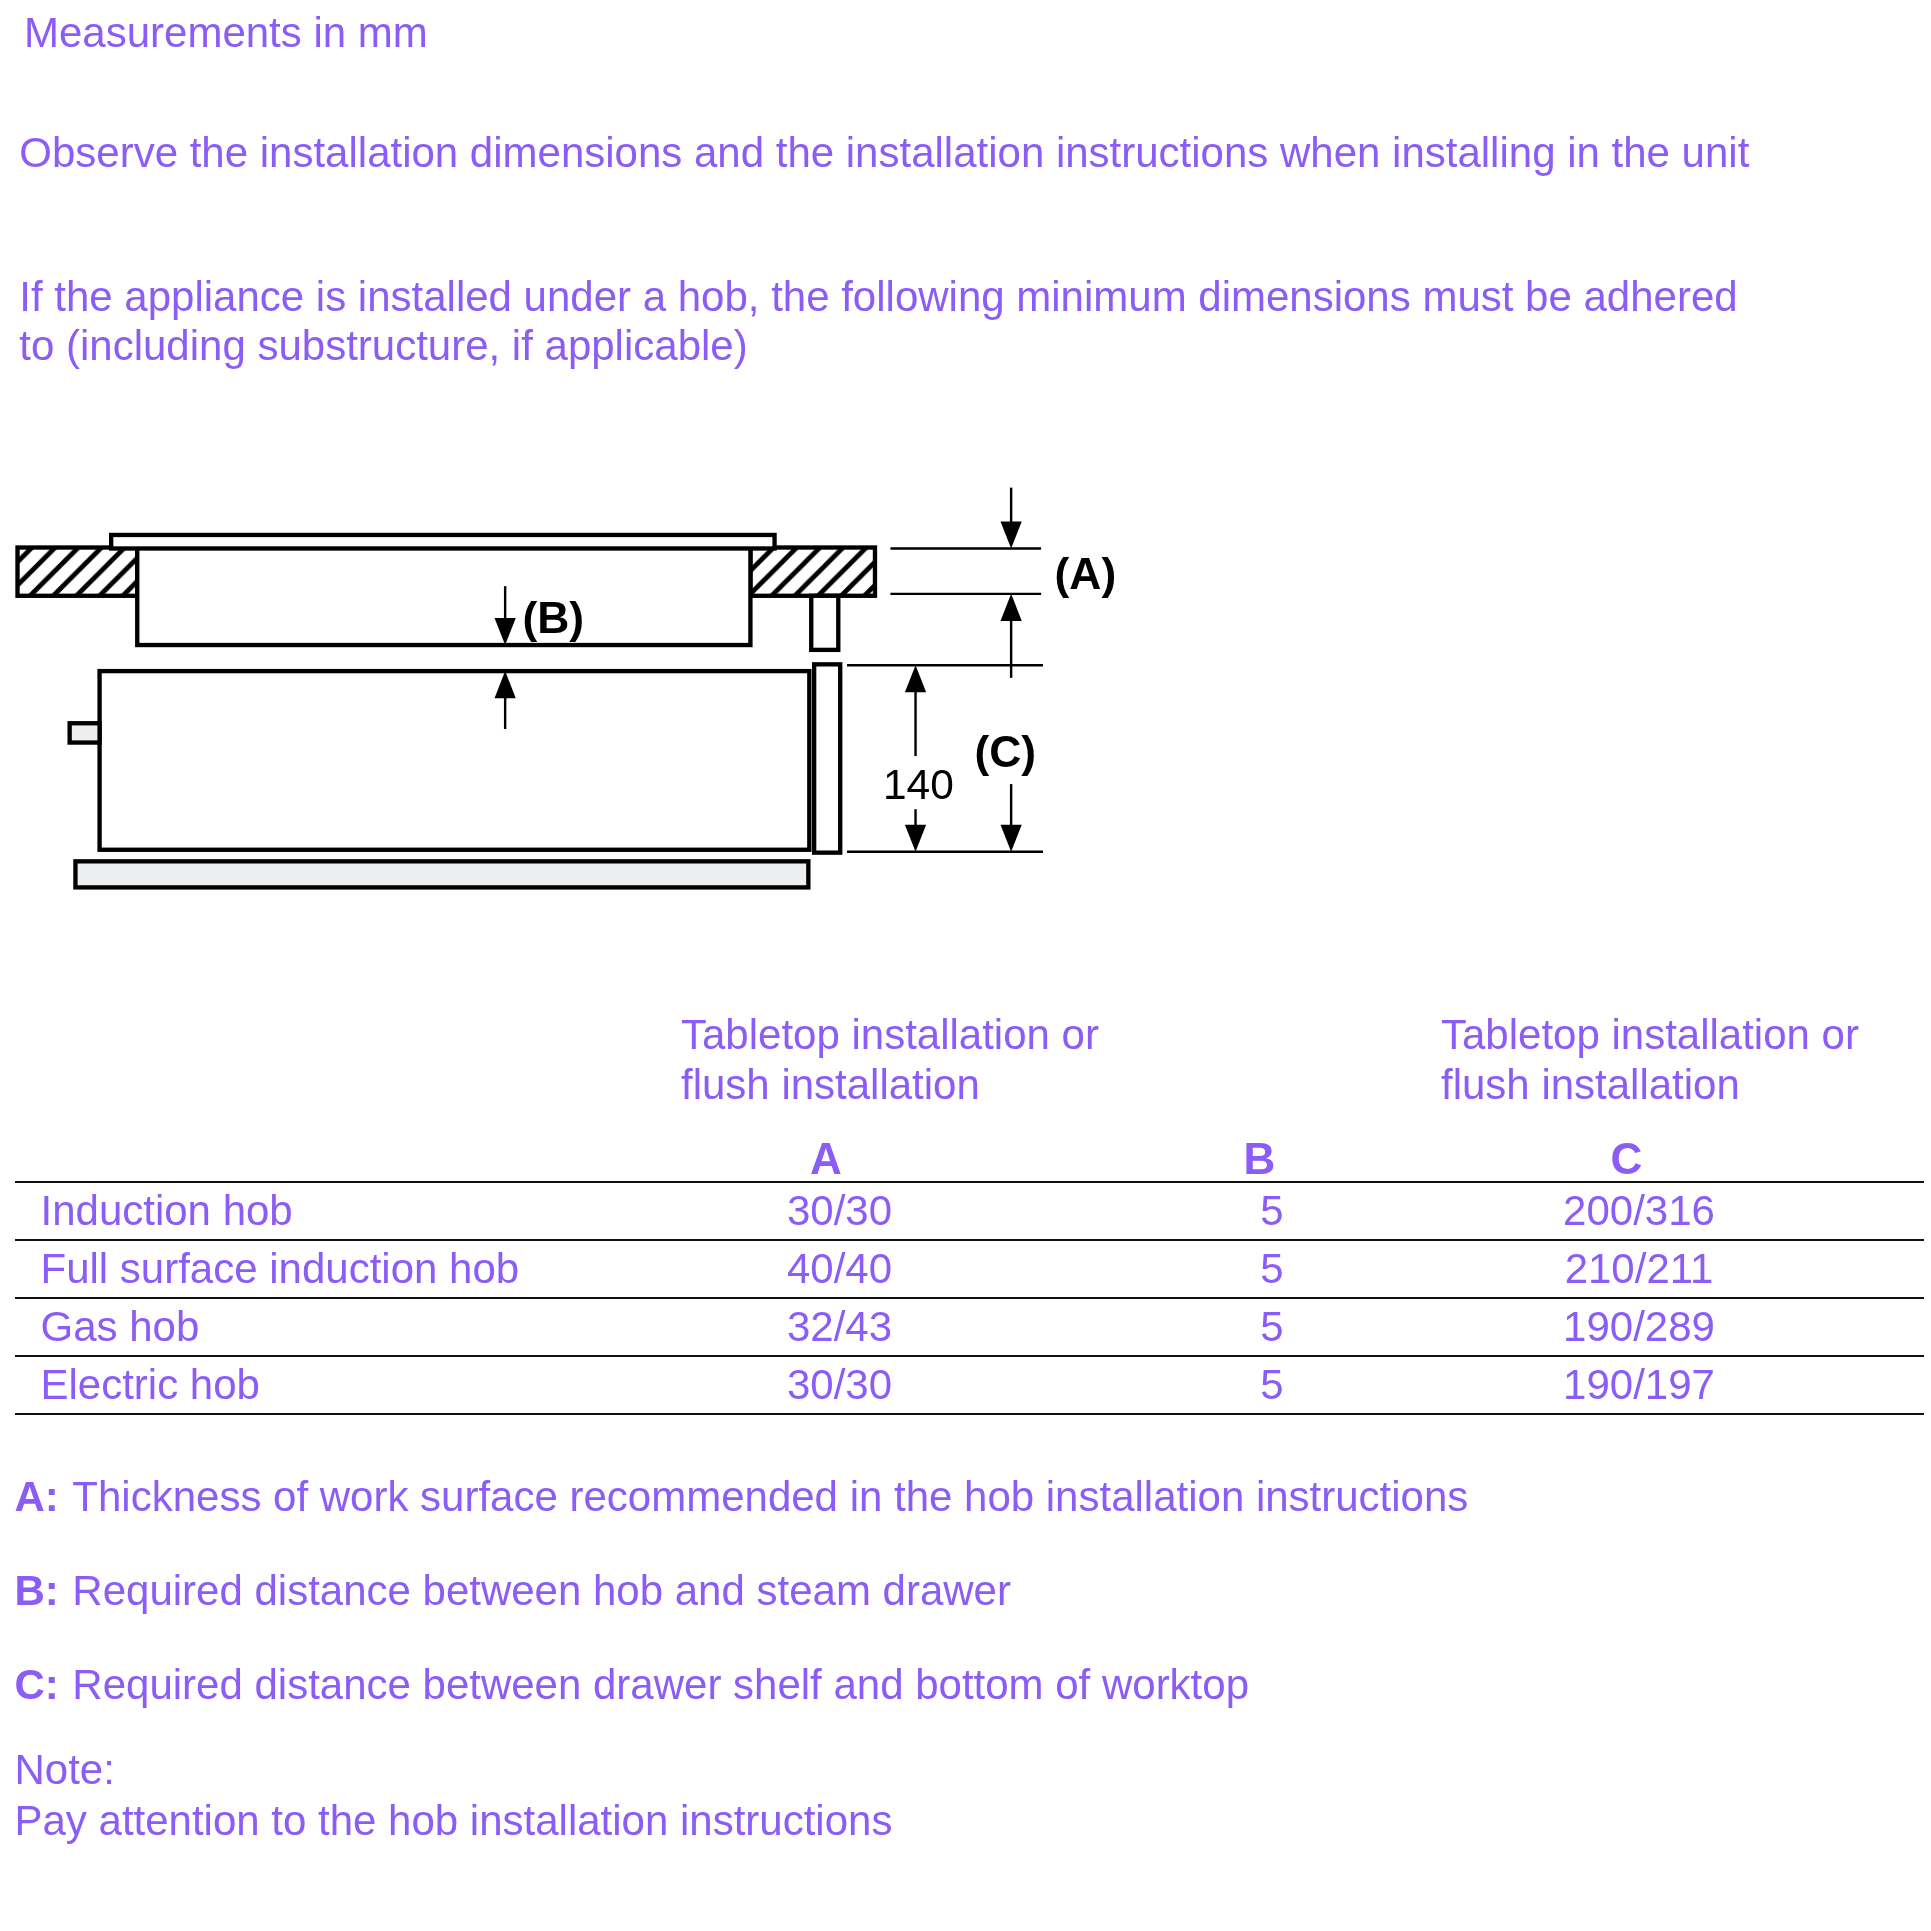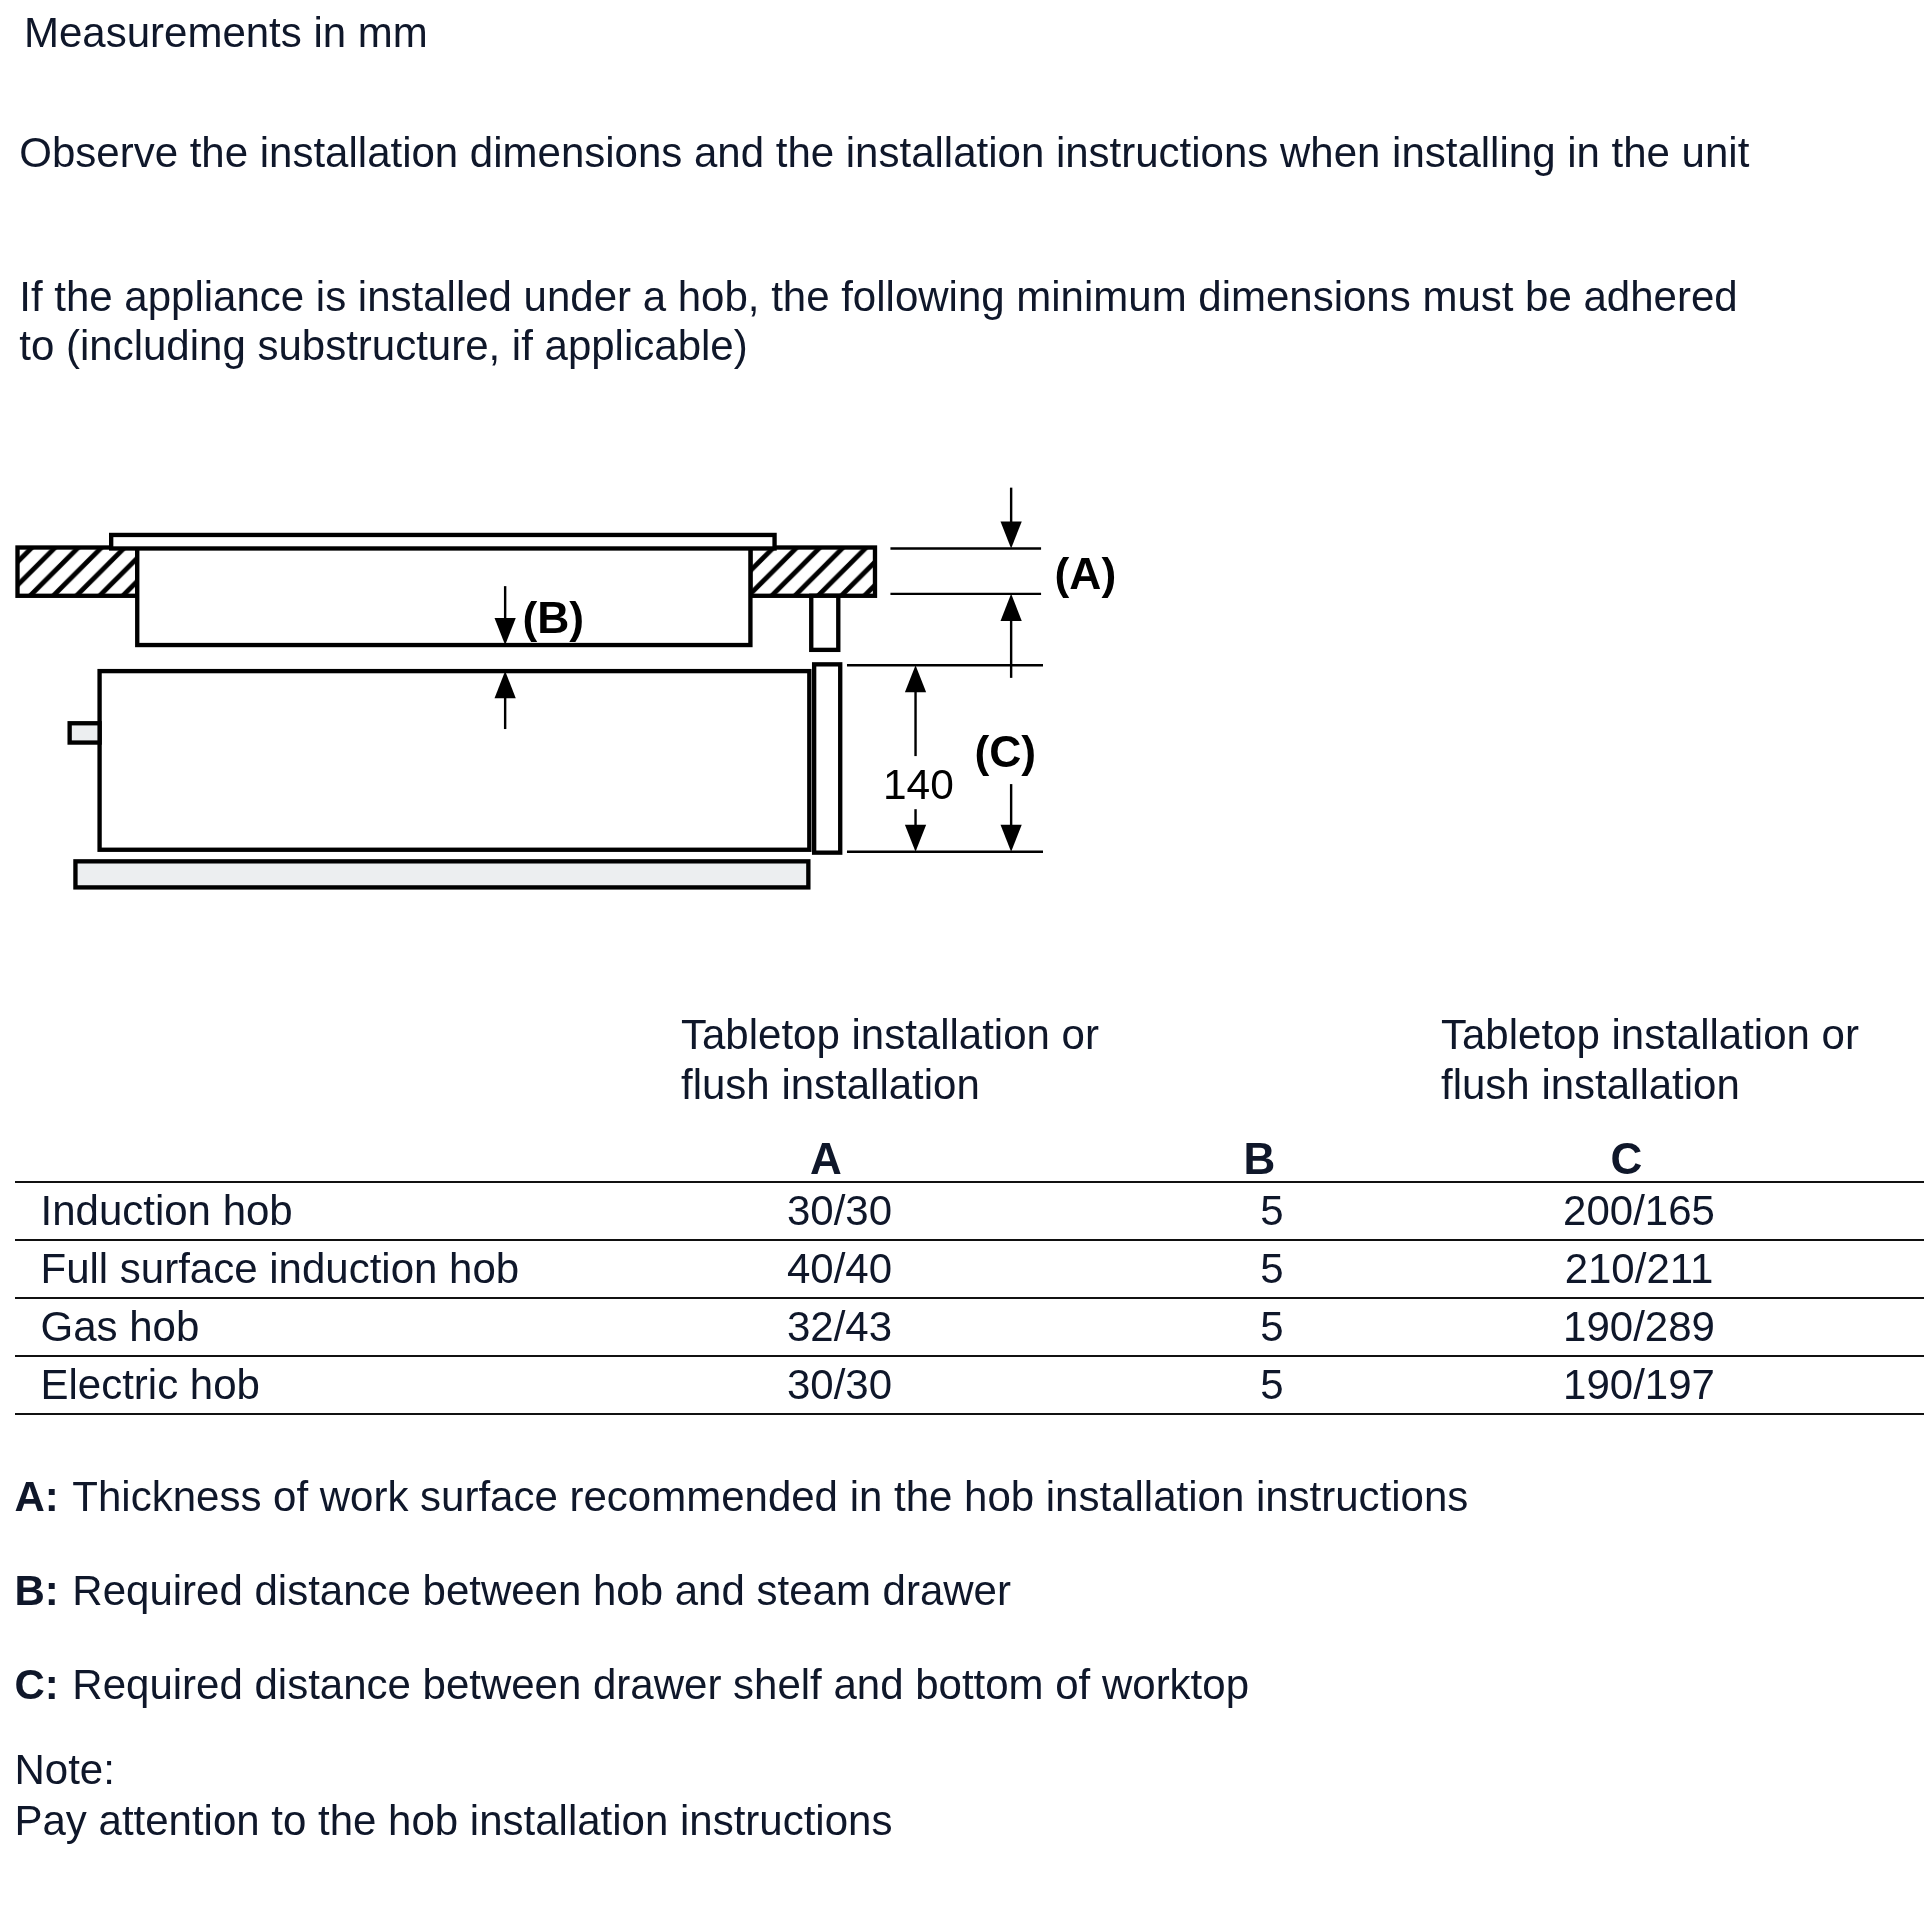--- a/index.html
+++ b/index.html
@@ -5,7 +5,7 @@
   html,body{margin:0;padding:0;background:#fff;}
   #page{
     position:relative;width:1931px;height:1931px;background:#ffffff;
-    font-family:"Liberation Sans",sans-serif;color:#0f172a;overflow:hidden;
+    font-family:"Liberation Sans",sans-serif;color:#8b5cf6;overflow:hidden;
   }
   .abs{position:absolute;}
   .txt{font-size:42px;line-height:1.17;white-space:pre-line;}

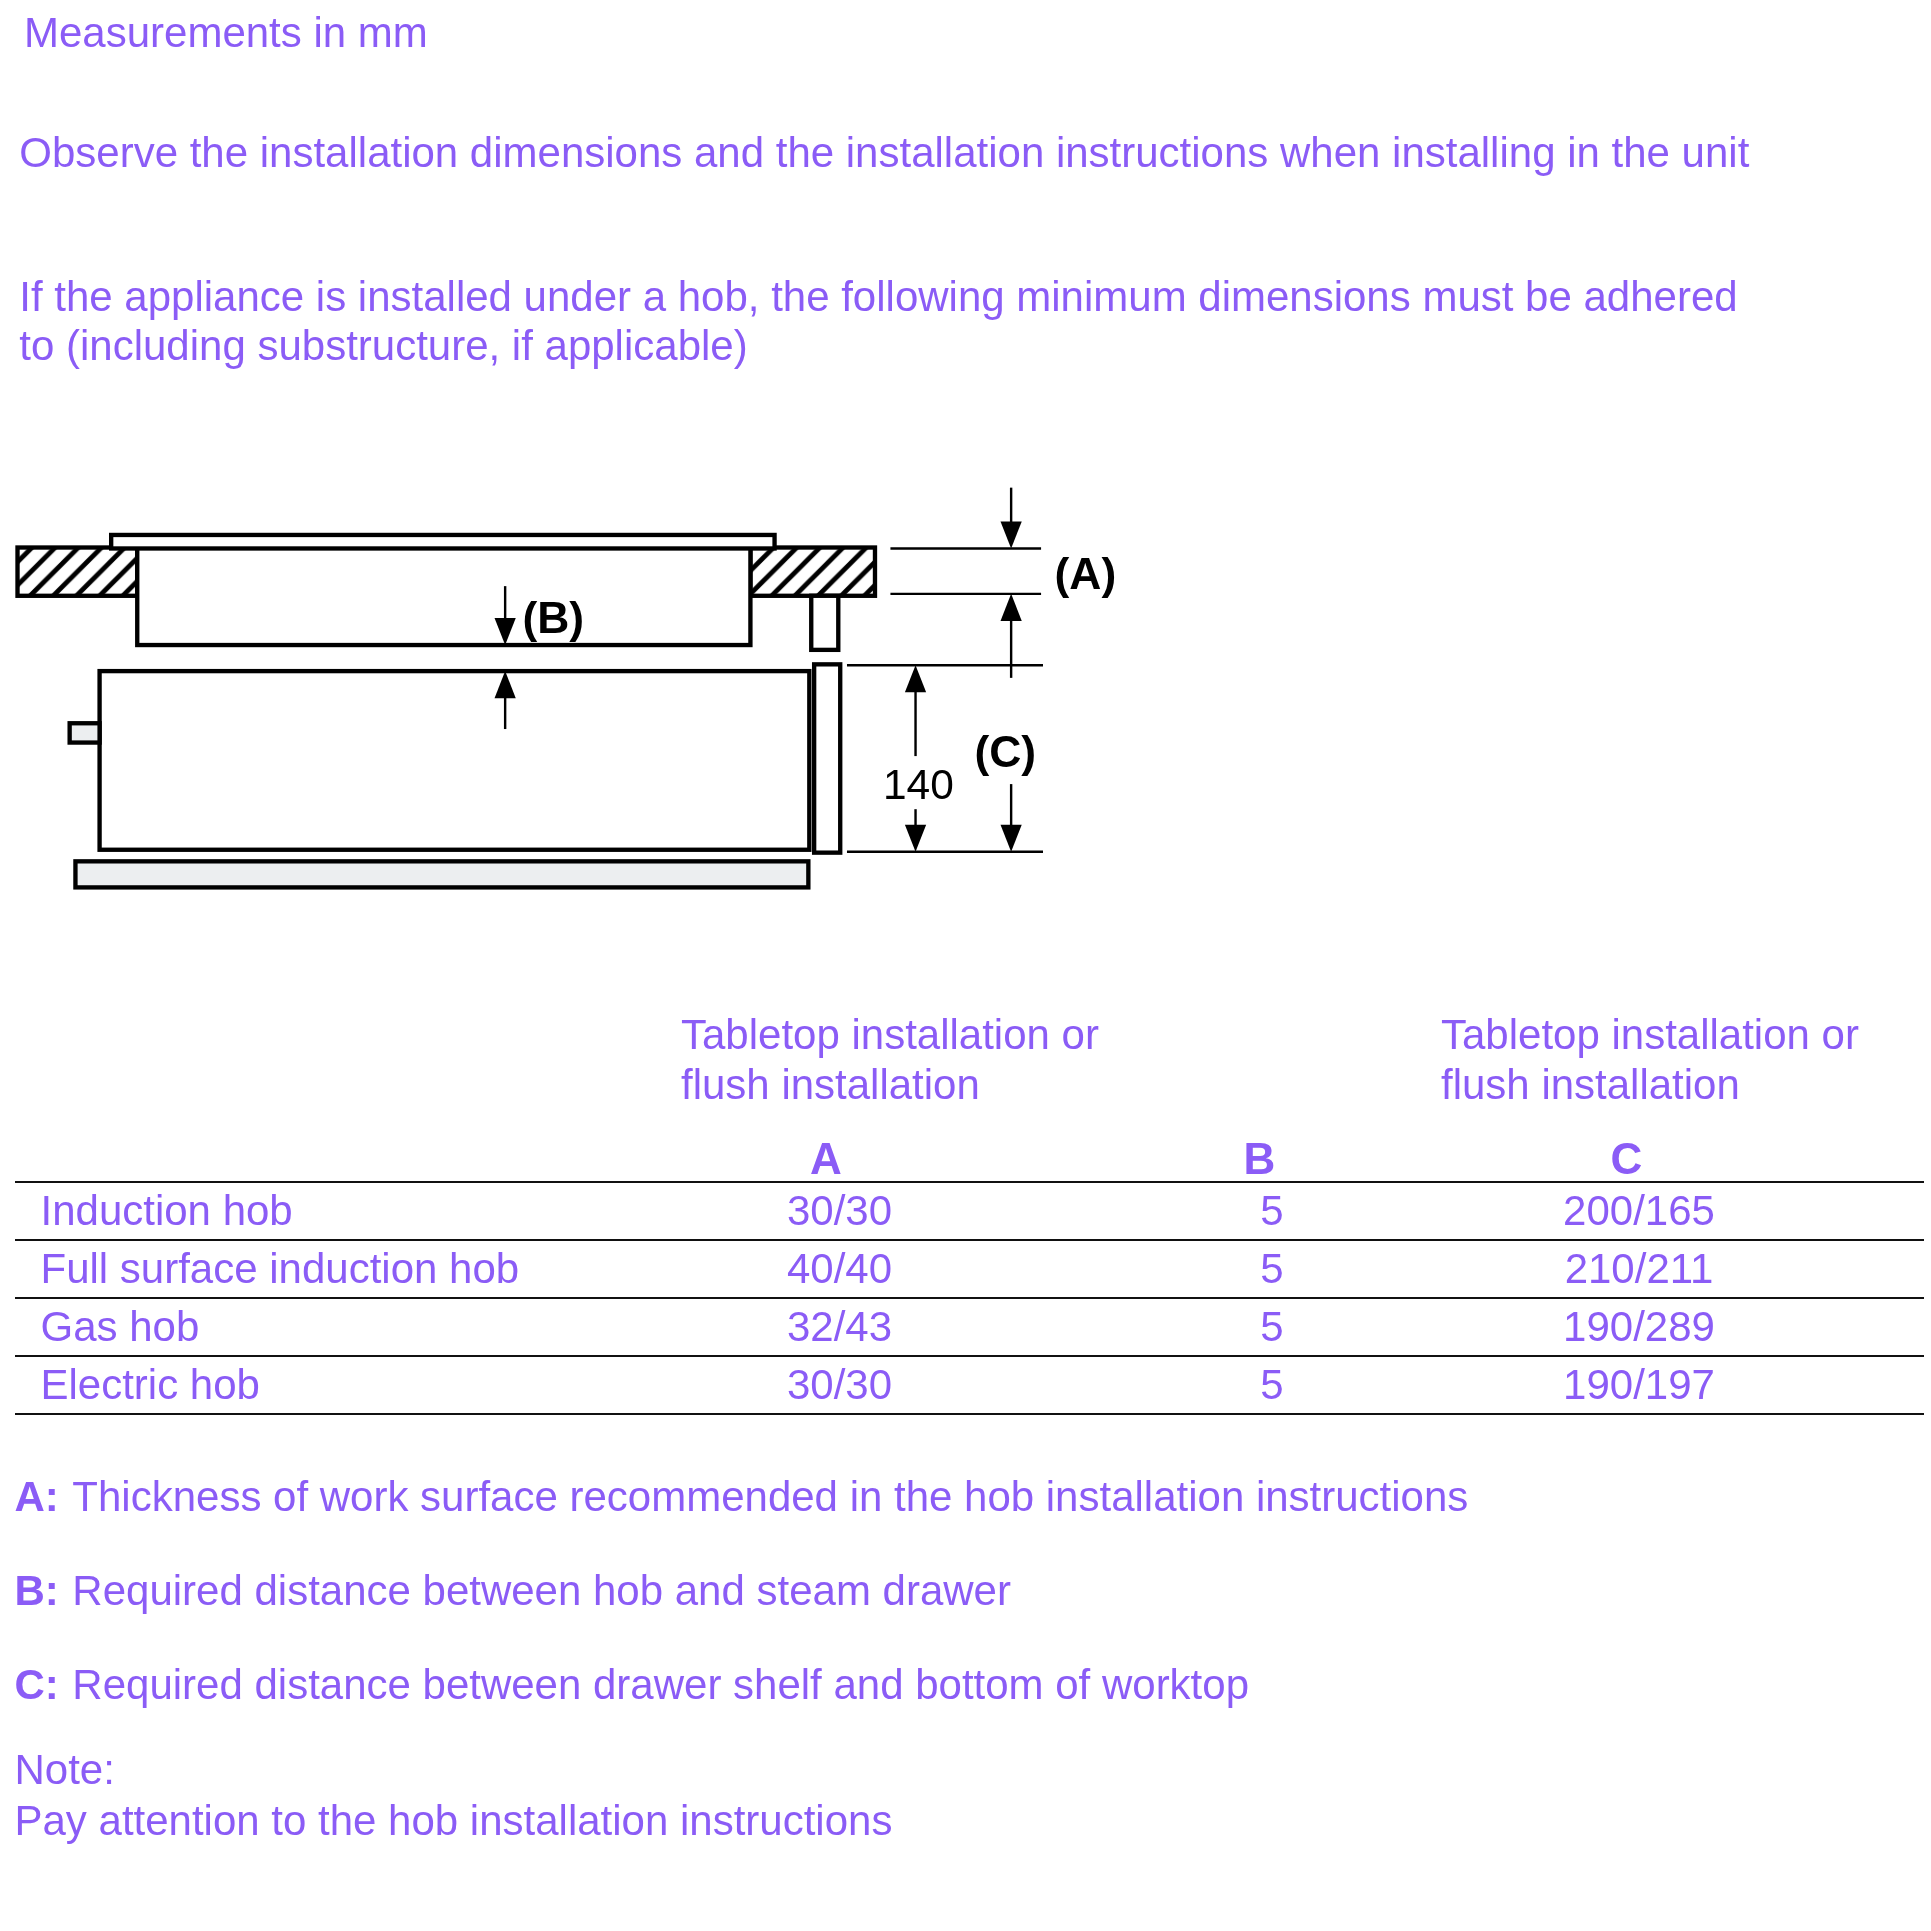--- a/index.html
+++ b/index.html
@@ -118,7 +118,7 @@
       <div class="cell">Induction hob</div>
       <div class="cell num">30/30</div>
       <div class="cell num">5</div>
-      <div class="cell num">200/165</div>
+      <div class="cell num">200/316</div>
       <div></div>
     </div>
     <div class="row">

